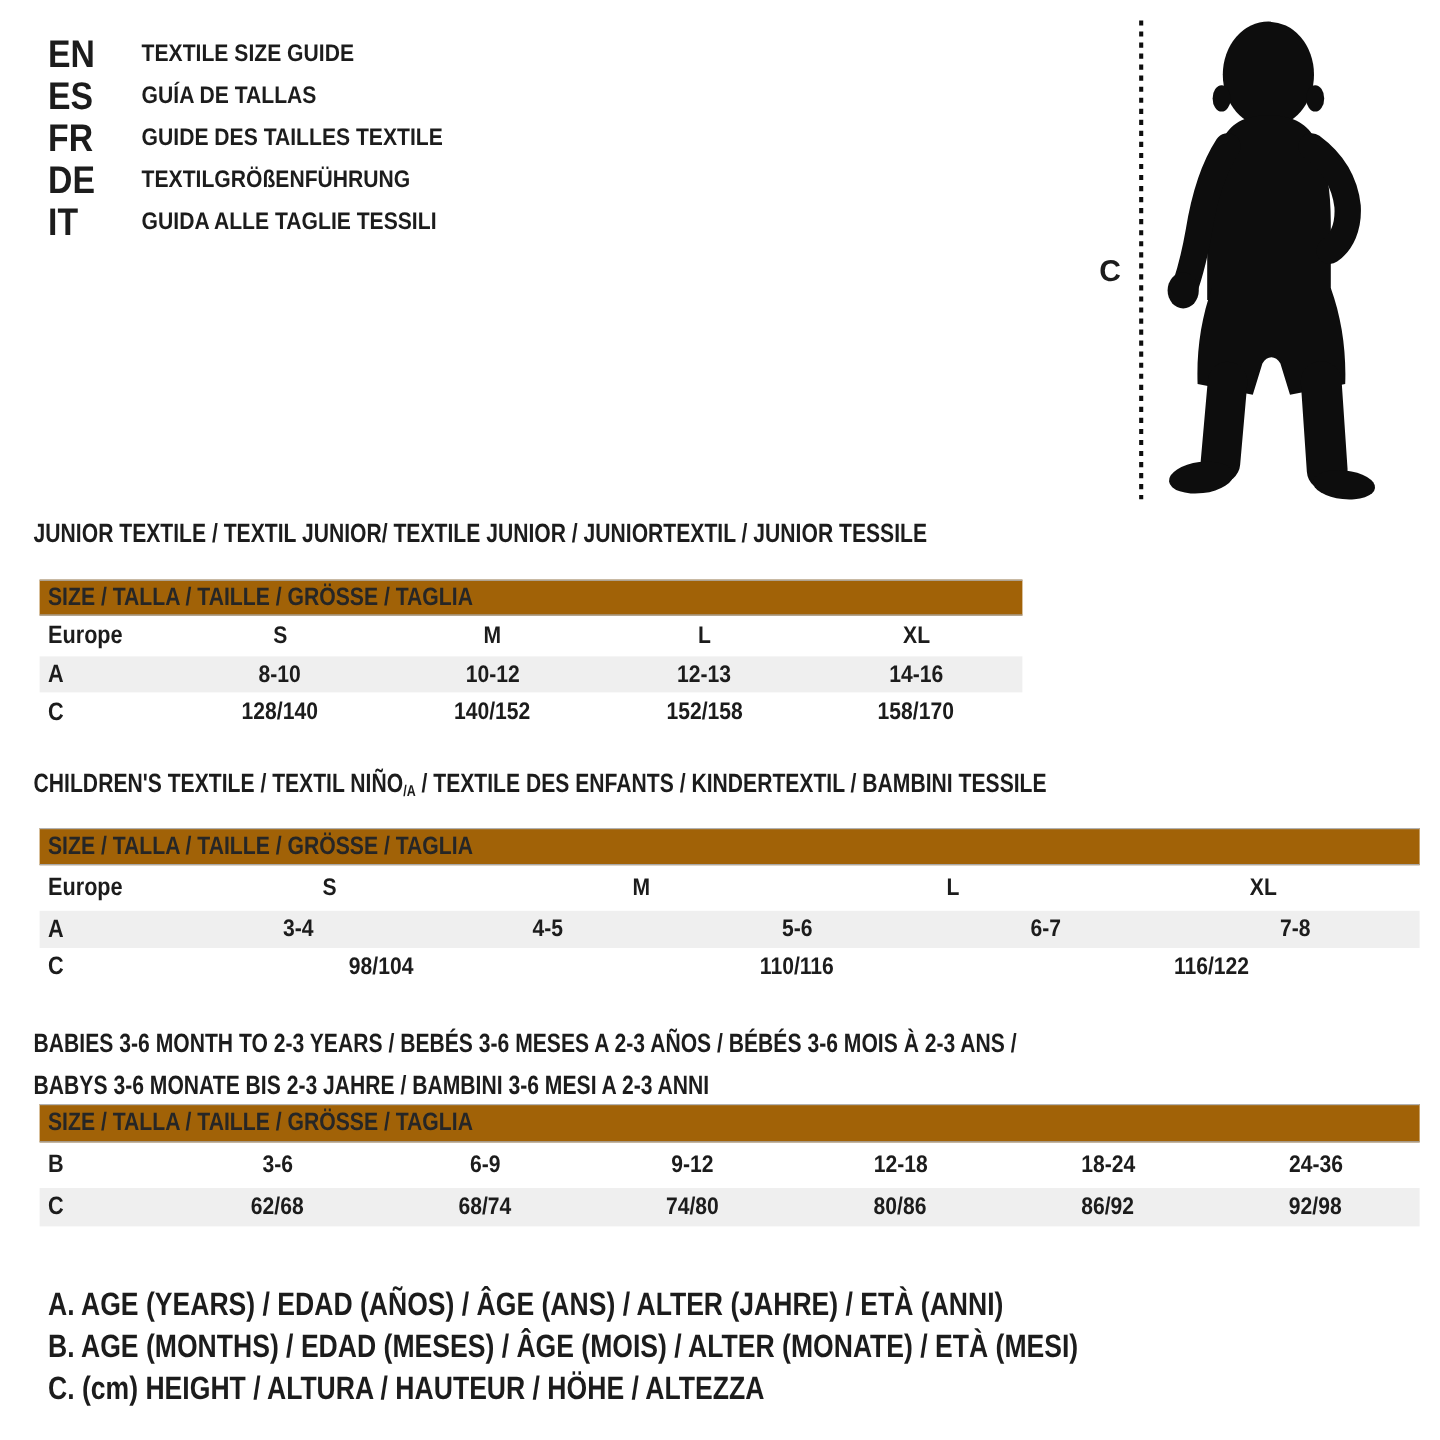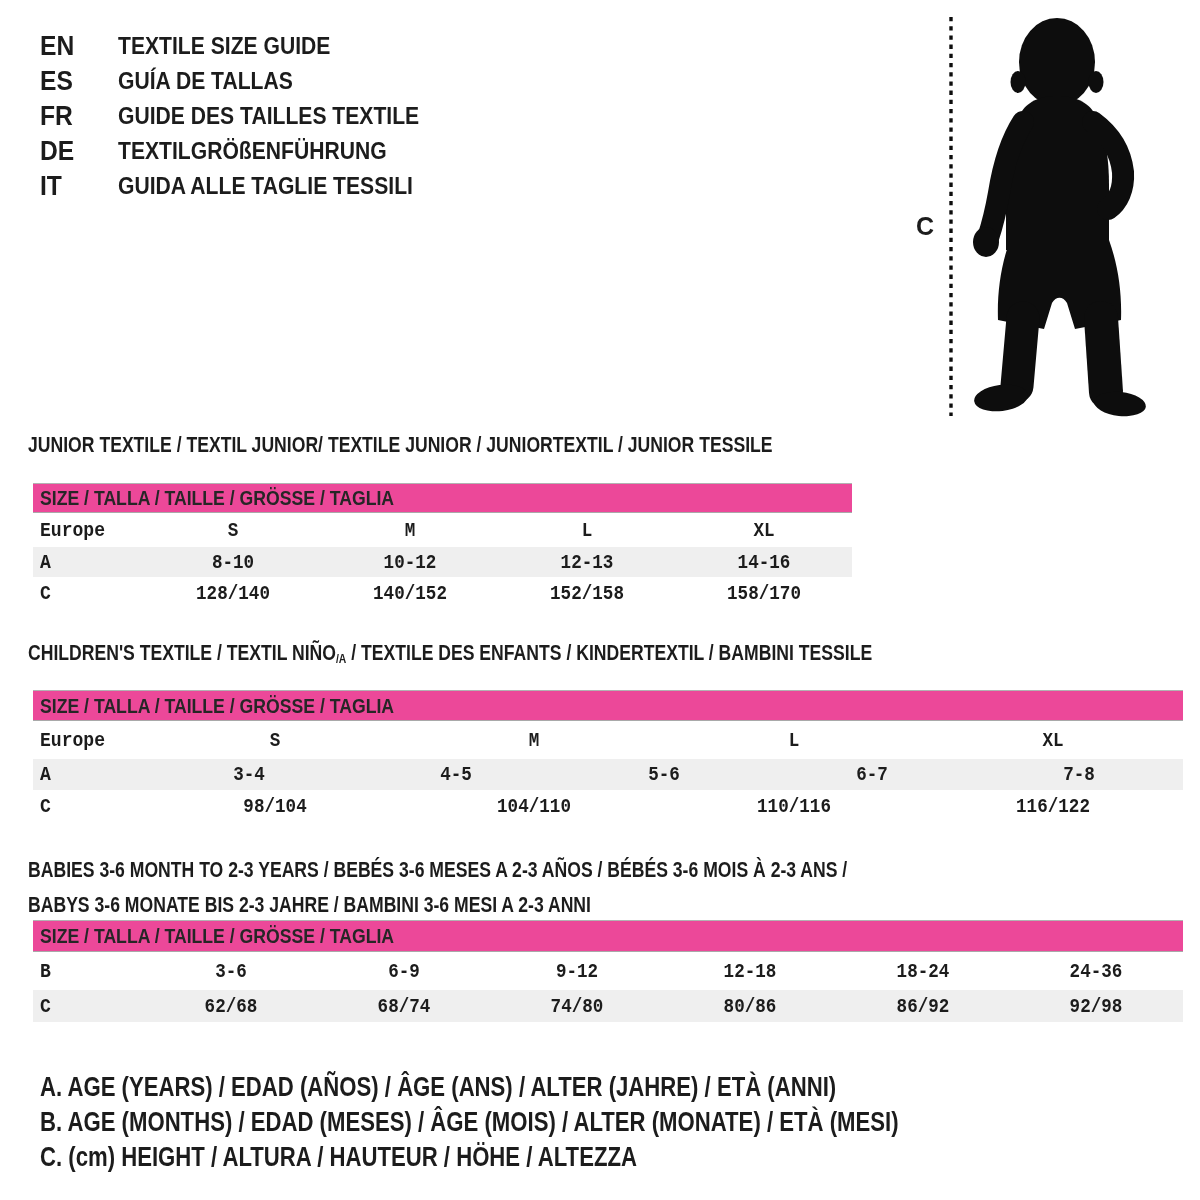--- a/index.html
+++ b/index.html
@@ -22,7 +22,7 @@
   
   .lang-block { left:40px; top:28px; }
   .lang-row { display:flex; height:35px; align-items:center; }
-  .lang-code { width:78px; font-size:28px; }
+  .lang-code { width:78px; font-size:32px; }
   .lang-label { font-size:24px;text-decoration:underline; }
 
   

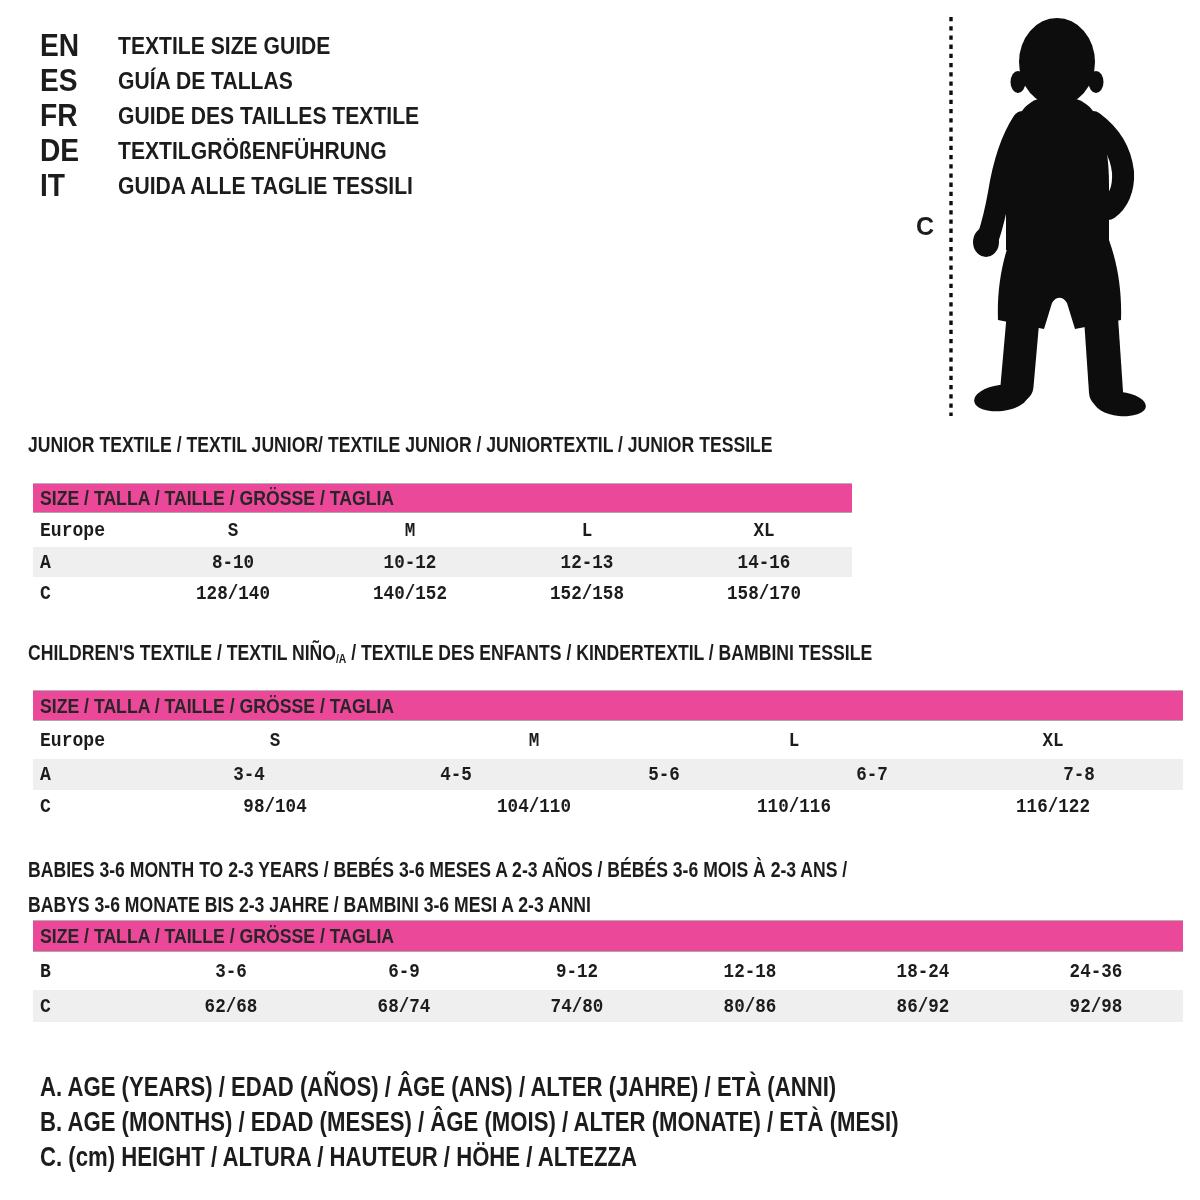--- a/index.html
+++ b/index.html
@@ -23,7 +23,7 @@
   .lang-block { left:40px; top:28px; }
   .lang-row { display:flex; height:35px; align-items:center; }
   .lang-code { width:78px; font-size:32px; }
-  .lang-label { font-size:24px;text-decoration:underline; }
+  .lang-label { font-size:20px;text-decoration:underline; }
 
   
   .figure-svg { left:920px; top:0px; width:260px; height:420px; }

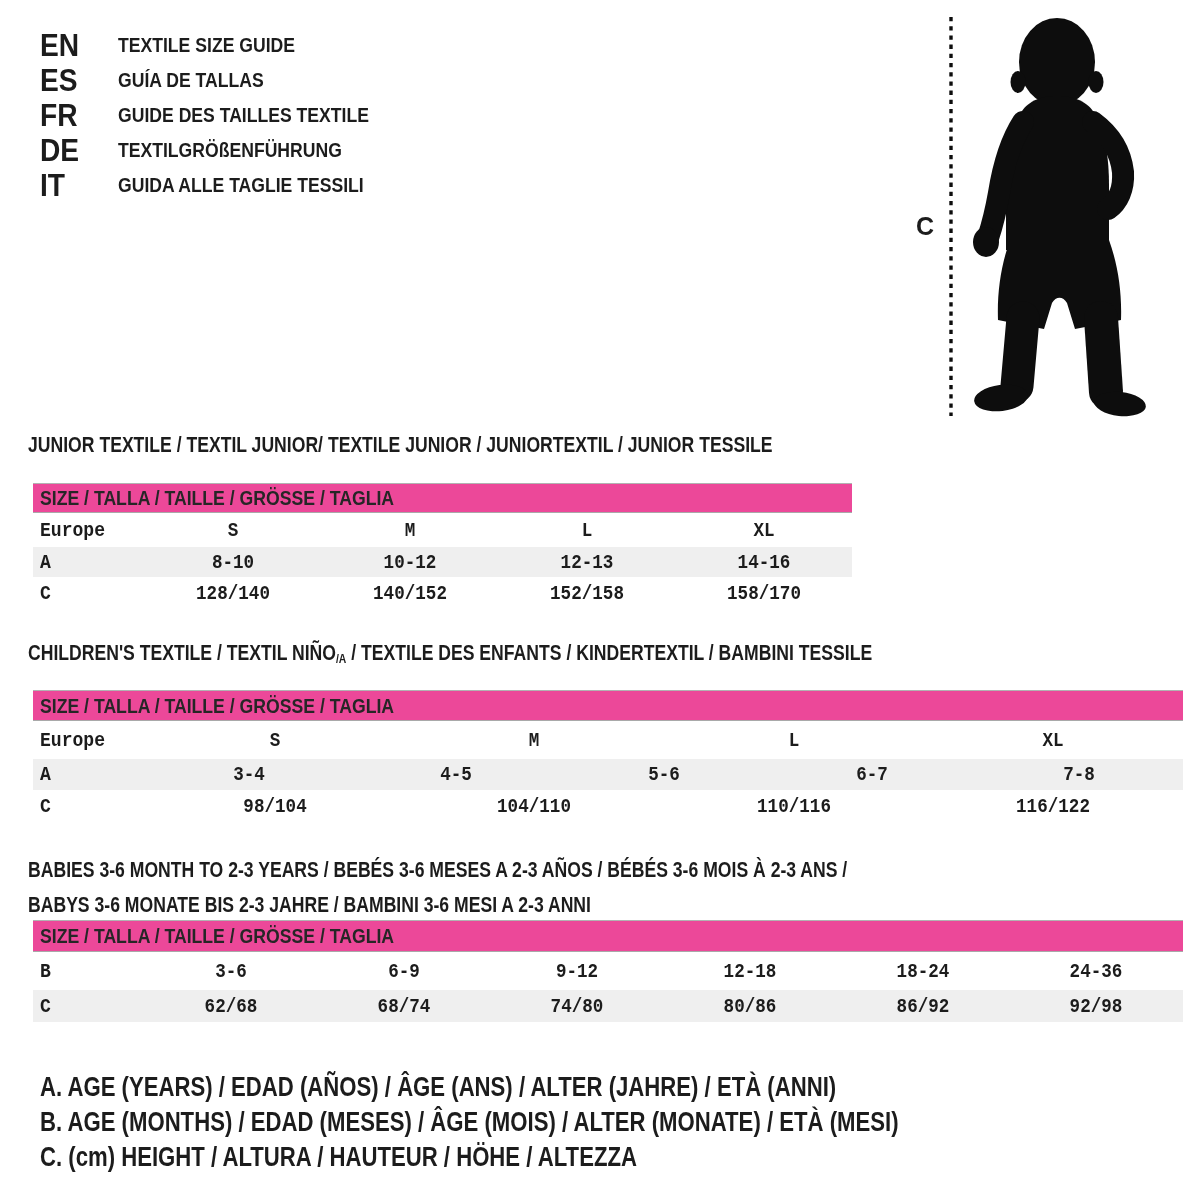--- a/index.html
+++ b/index.html
@@ -37,7 +37,7 @@
   .table { position:absolute; }
   .band {
     display:flex; align-items:center; padding-left:7px; box-sizing:border-box;
-    background:#ec4899; border-top:1px solid #b2b2b2; border-bottom:1px solid #a9a9a9;
+    background:#a16207; border-top:1px solid #b2b2b2; border-bottom:1px solid #a9a9a9;
     font-size:21px; color:#262626;
   }
   .trow { display:flex;font-family:Liberation Mono, monospace; }

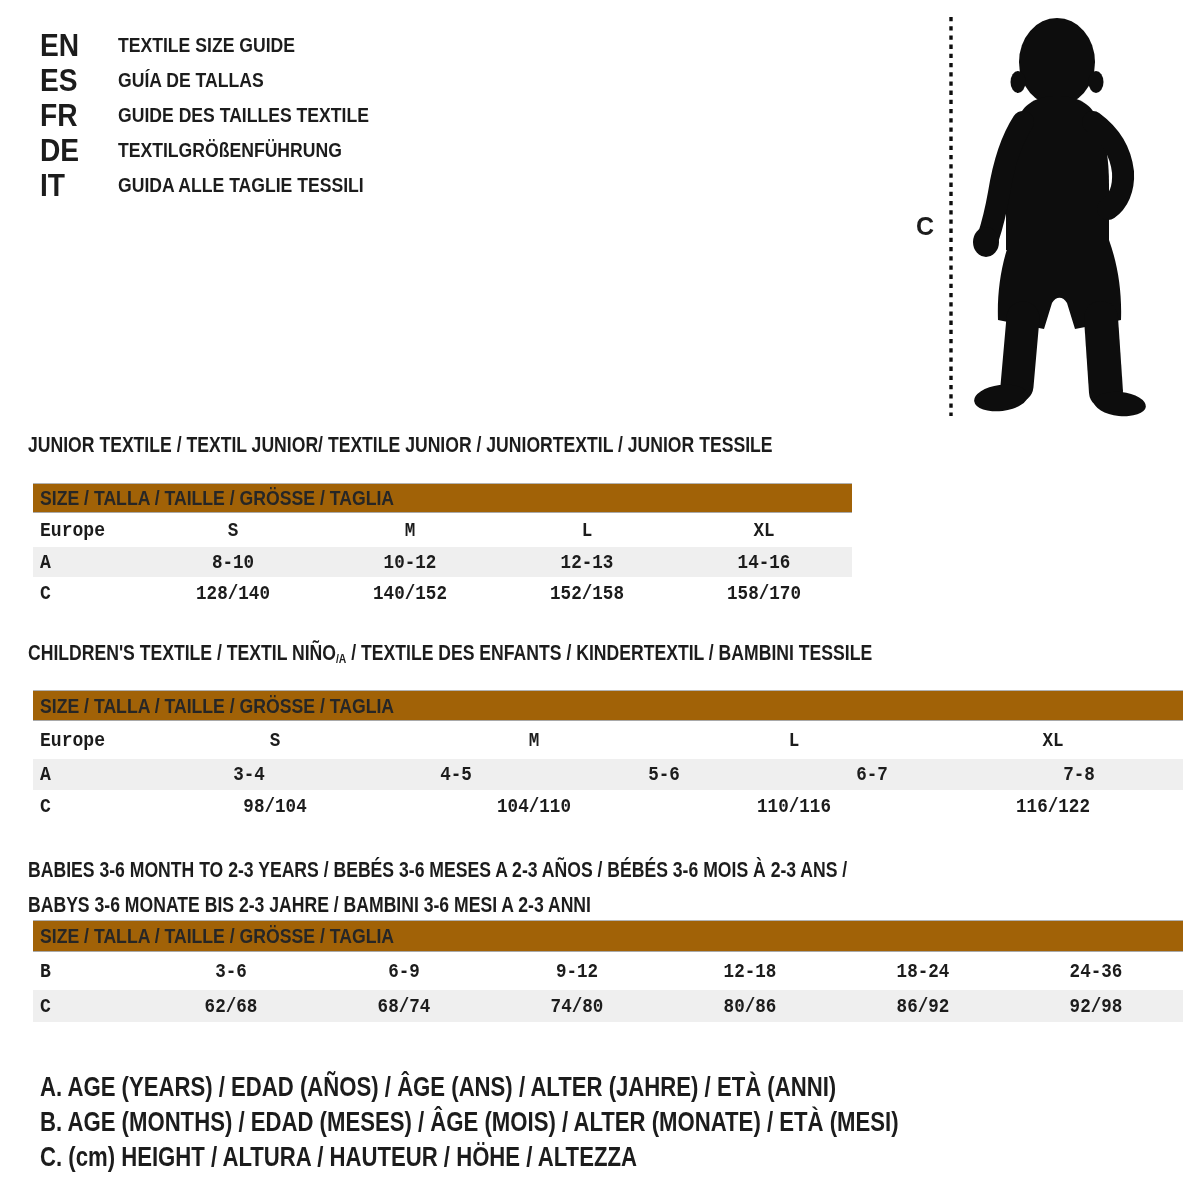--- a/index.html
+++ b/index.html
@@ -40,7 +40,7 @@
     background:#a16207; border-top:1px solid #b2b2b2; border-bottom:1px solid #a9a9a9;
     font-size:21px; color:#262626;
   }
-  .trow { display:flex;font-family:Liberation Mono, monospace; }
+  .trow { display:flex; }
   .trow.shaded { background:#efefef; }
   .lcell {
     width:112px; display:flex; align-items:center; padding-left:7px;

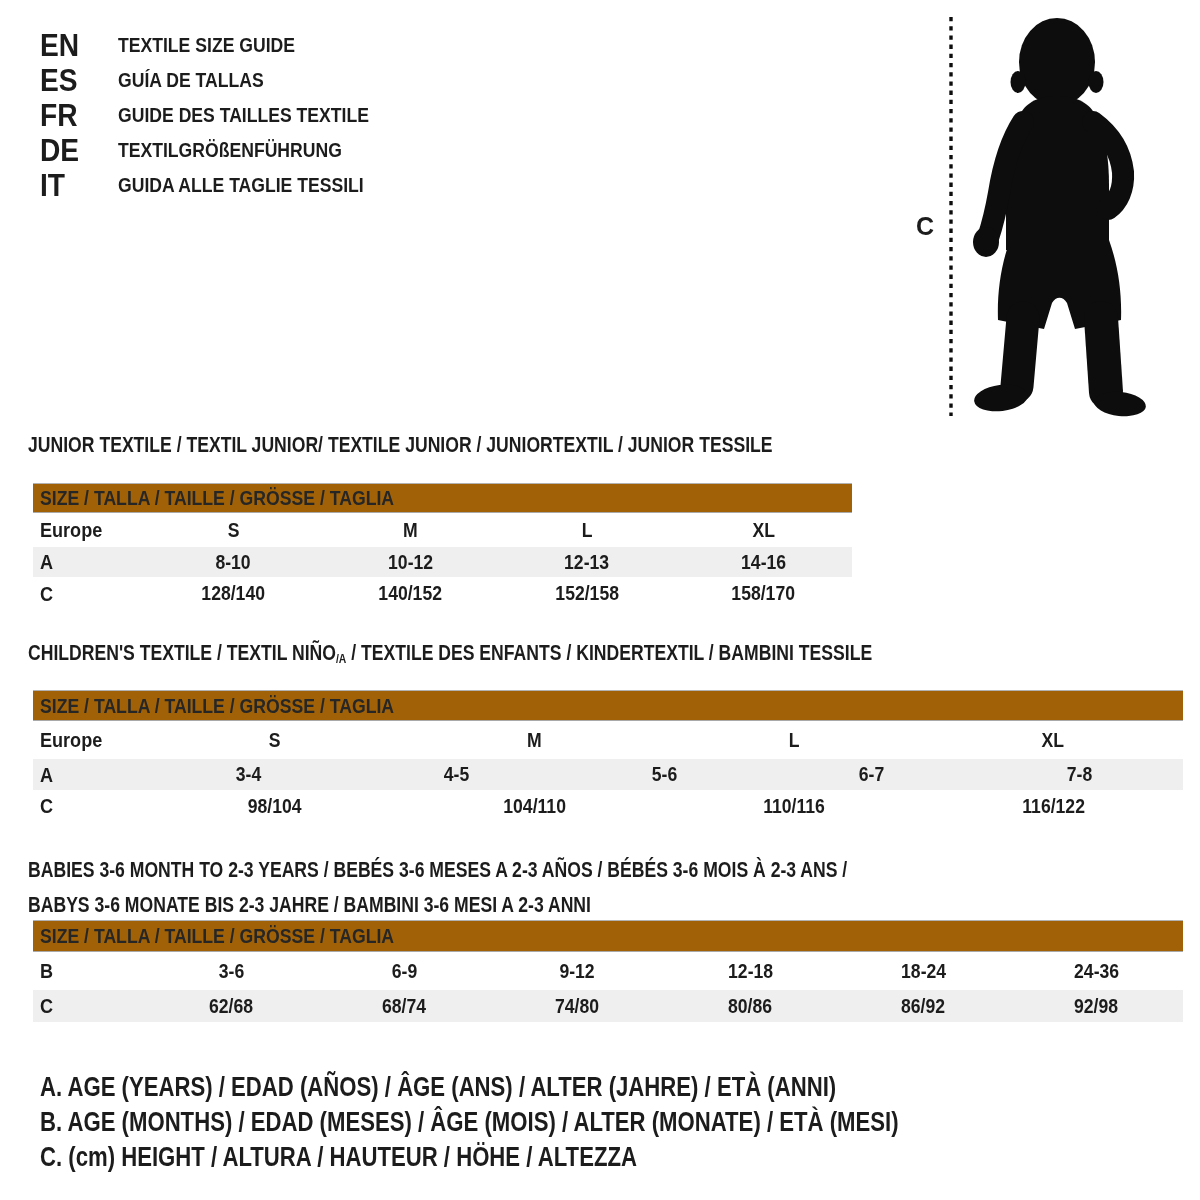--- a/index.html
+++ b/index.html
@@ -211,9 +211,6 @@
           <span class="sxc k88">98/104</span>
         </span>
       <span class="vcell">
-          <span class="sxc k88">104/110</span>
-        </span>
-      <span class="vcell">
           <span class="sxc k88">110/116</span>
         </span>
       <span class="vcell">

